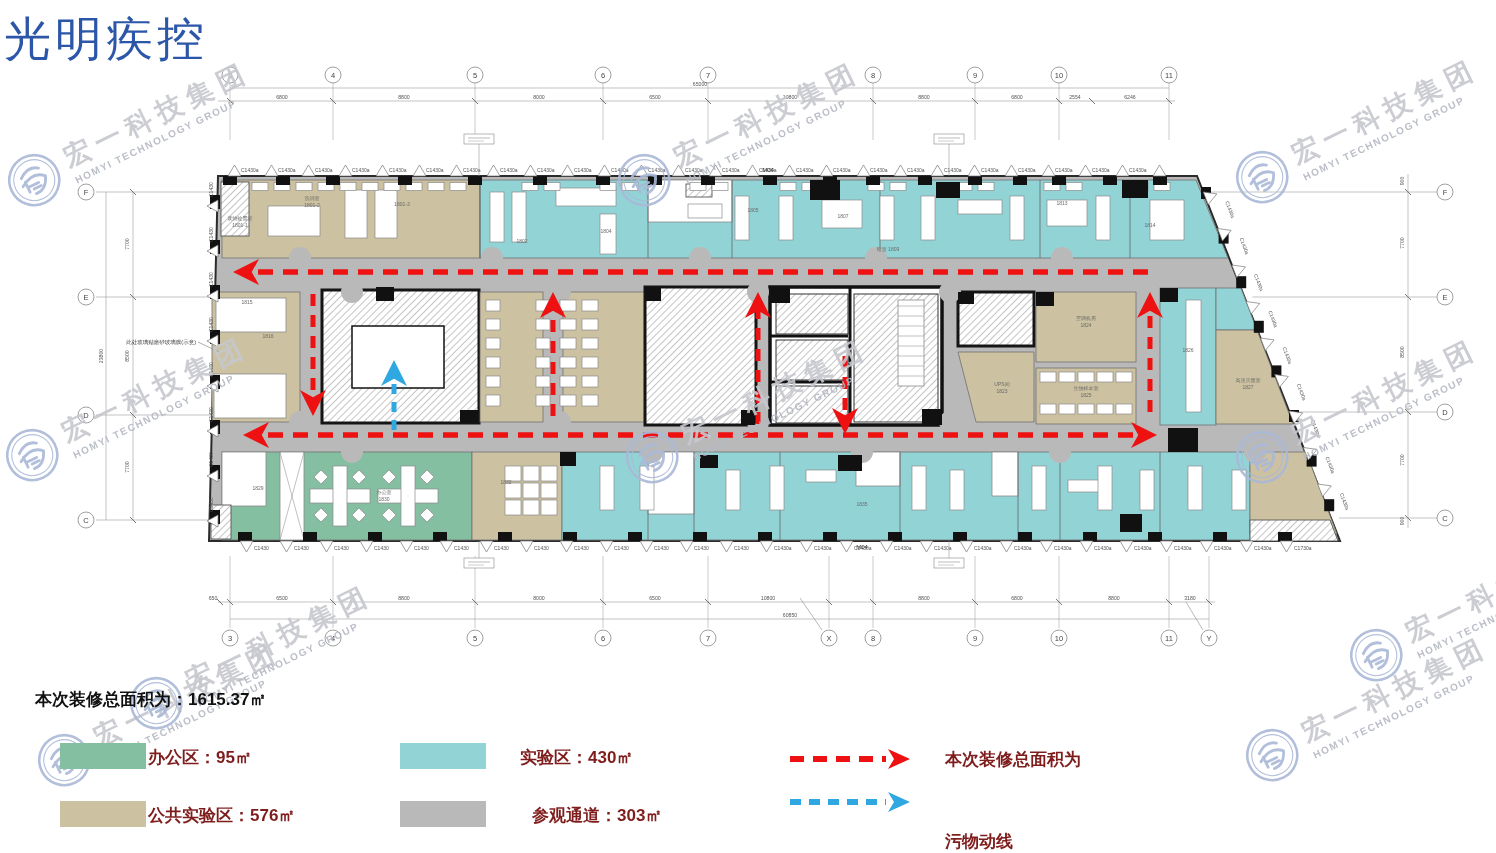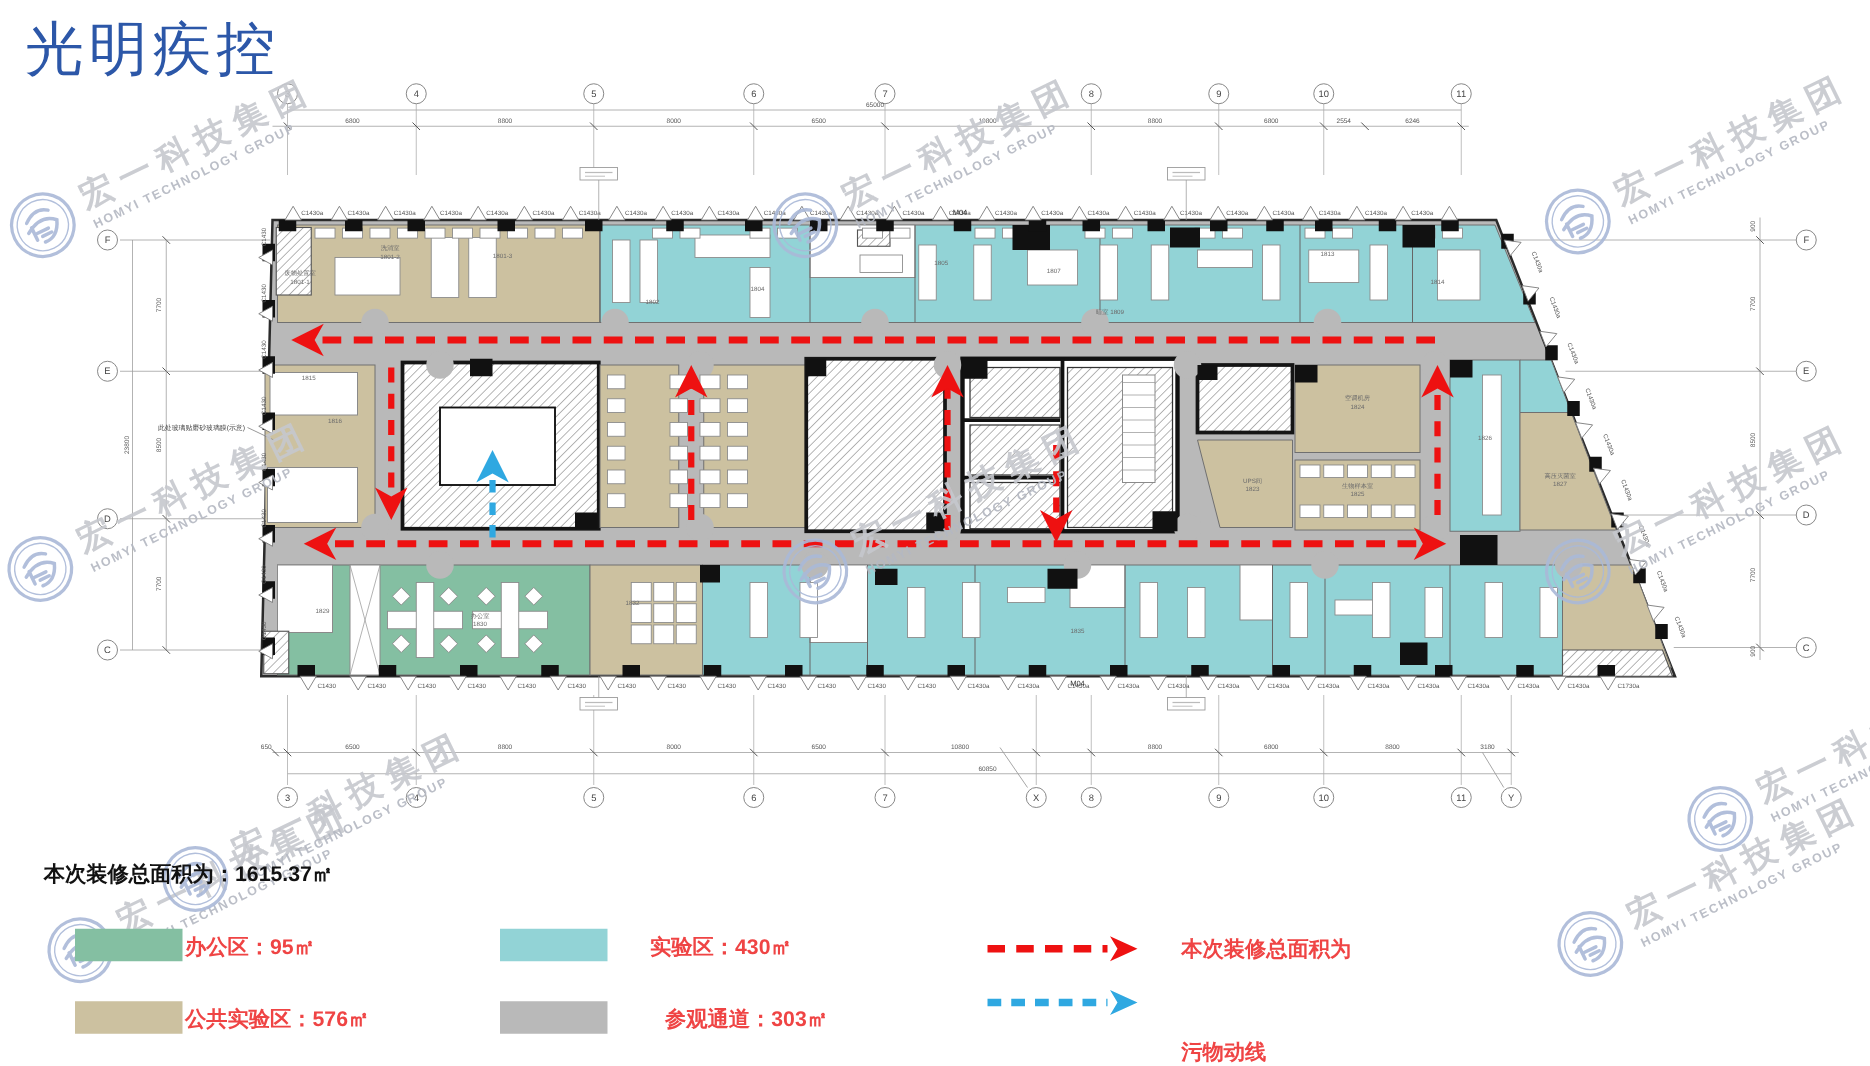--- a/index.html
+++ b/index.html
@@ -8,7 +8,7 @@
     background:#ffffff;font-family:"Liberation Sans","DejaVu Sans",sans-serif;
   }
   #page-title{
-    position:absolute;left:20px;top:8px;
+    position:absolute;left:4px;top:8px;
     font-family:"DejaVu Serif","Liberation Serif",serif;
     font-size:47px;color:#2c57a8;letter-spacing:4px;font-weight:400;
   }

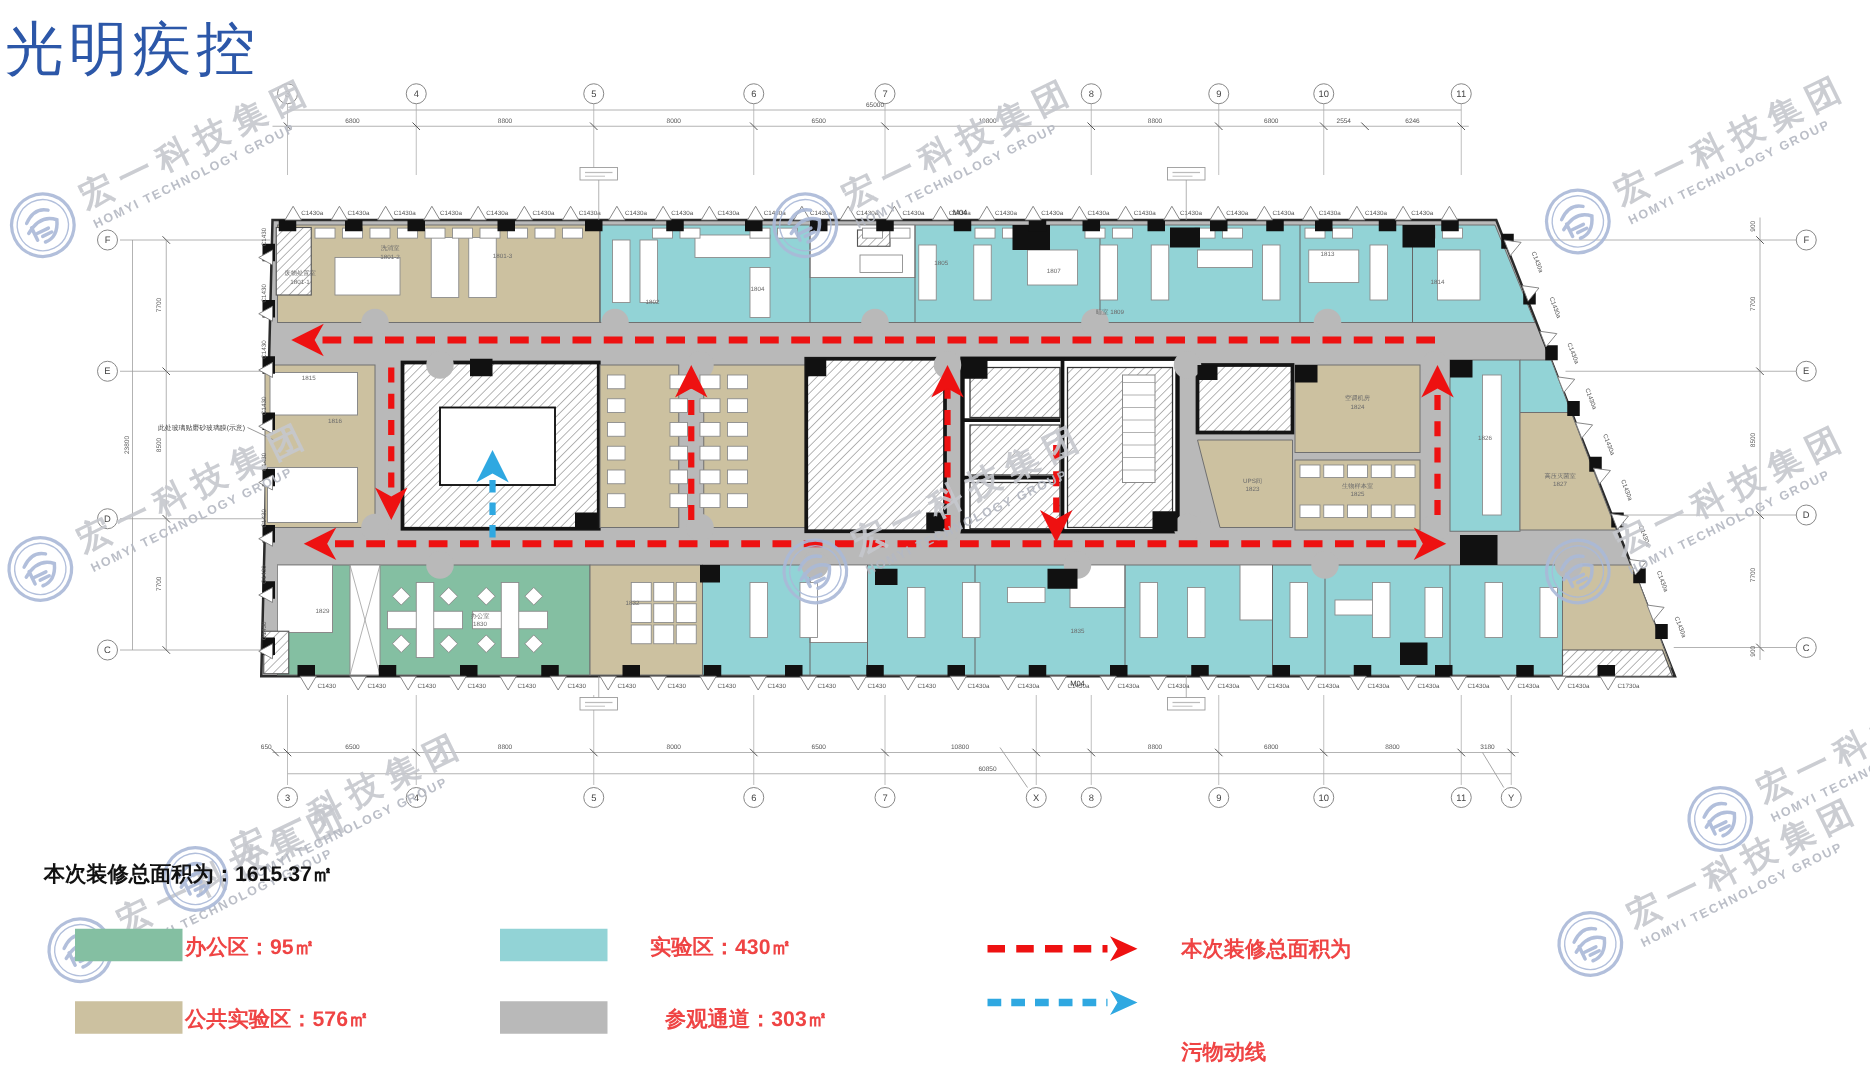--- a/index.html
+++ b/index.html
@@ -22,7 +22,7 @@
   
   .summary{position:absolute;left:35px;top:688px;font-size:17px;font-weight:600;color:#111;z-index:6;}
   .lg-swatch{position:absolute;width:86px;height:26px;z-index:6;}
-  .lg-label{position:absolute;font-size:17px;font-weight:600;color:#ef4444;z-index:6;white-space:nowrap;}
+  .lg-label{position:absolute;font-size:17px;font-weight:600;color:#7f1d1d;z-index:6;white-space:nowrap;}
   .lg-route{position:absolute;z-index:6;}
 </style>
 </head>

